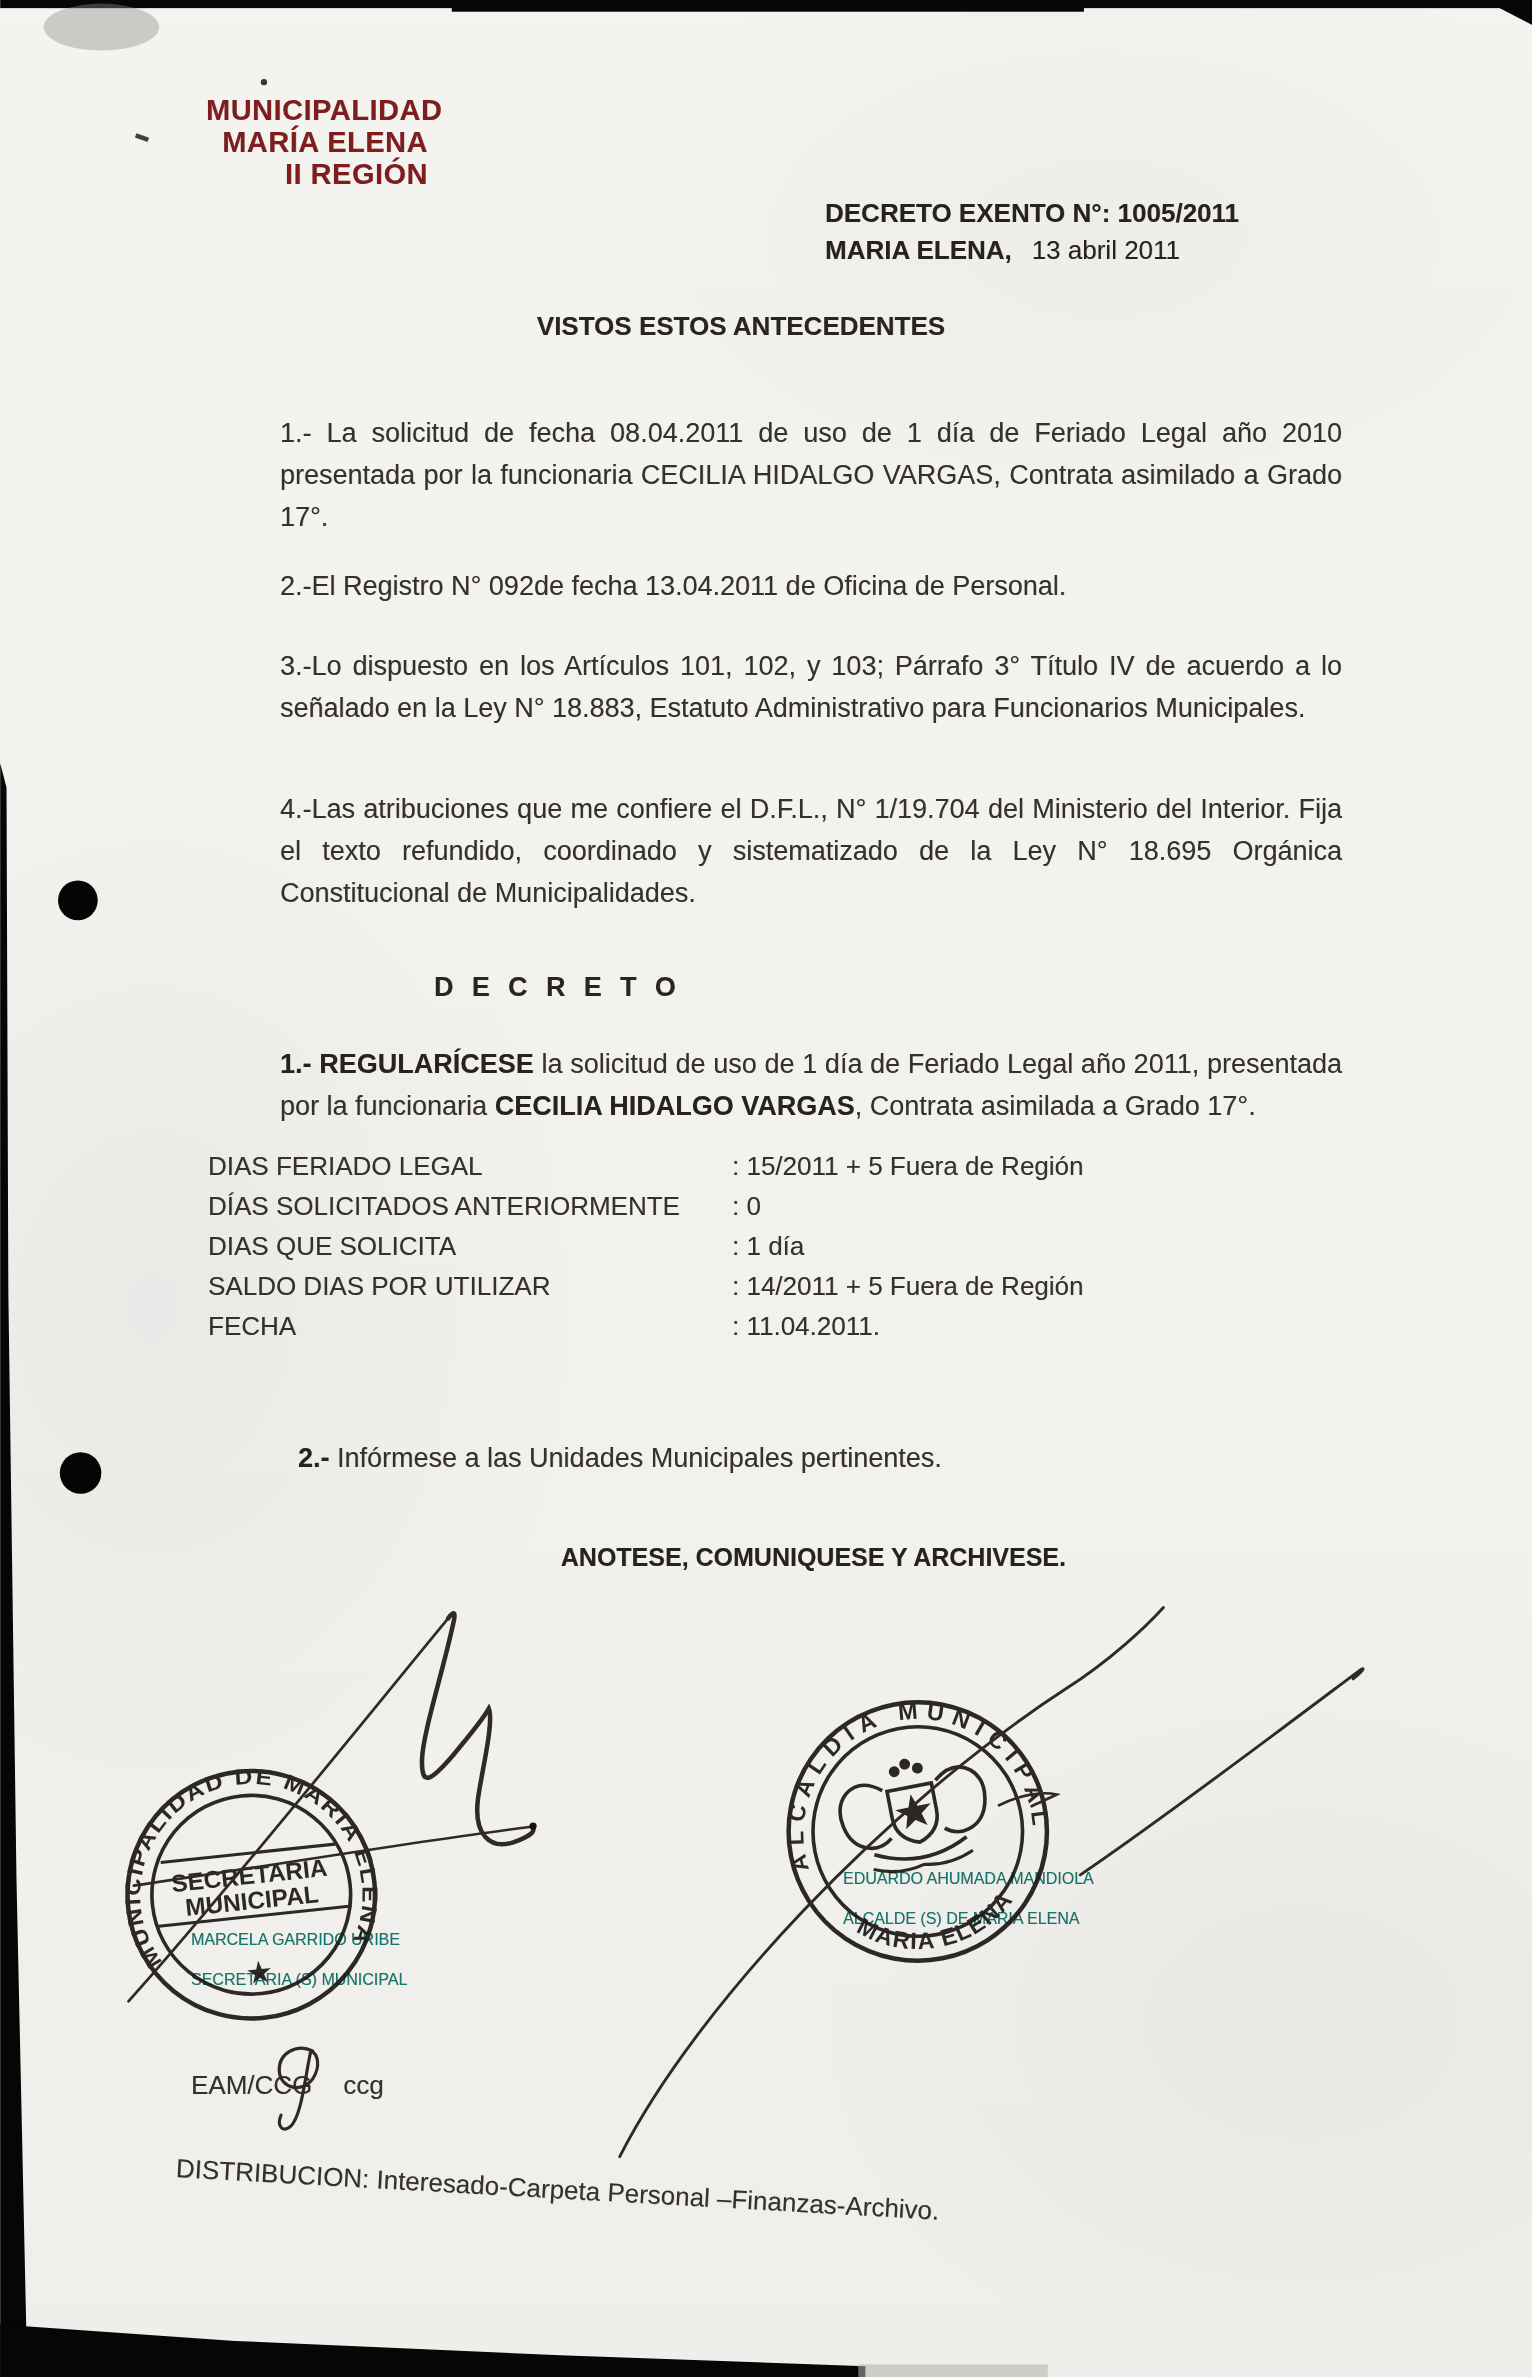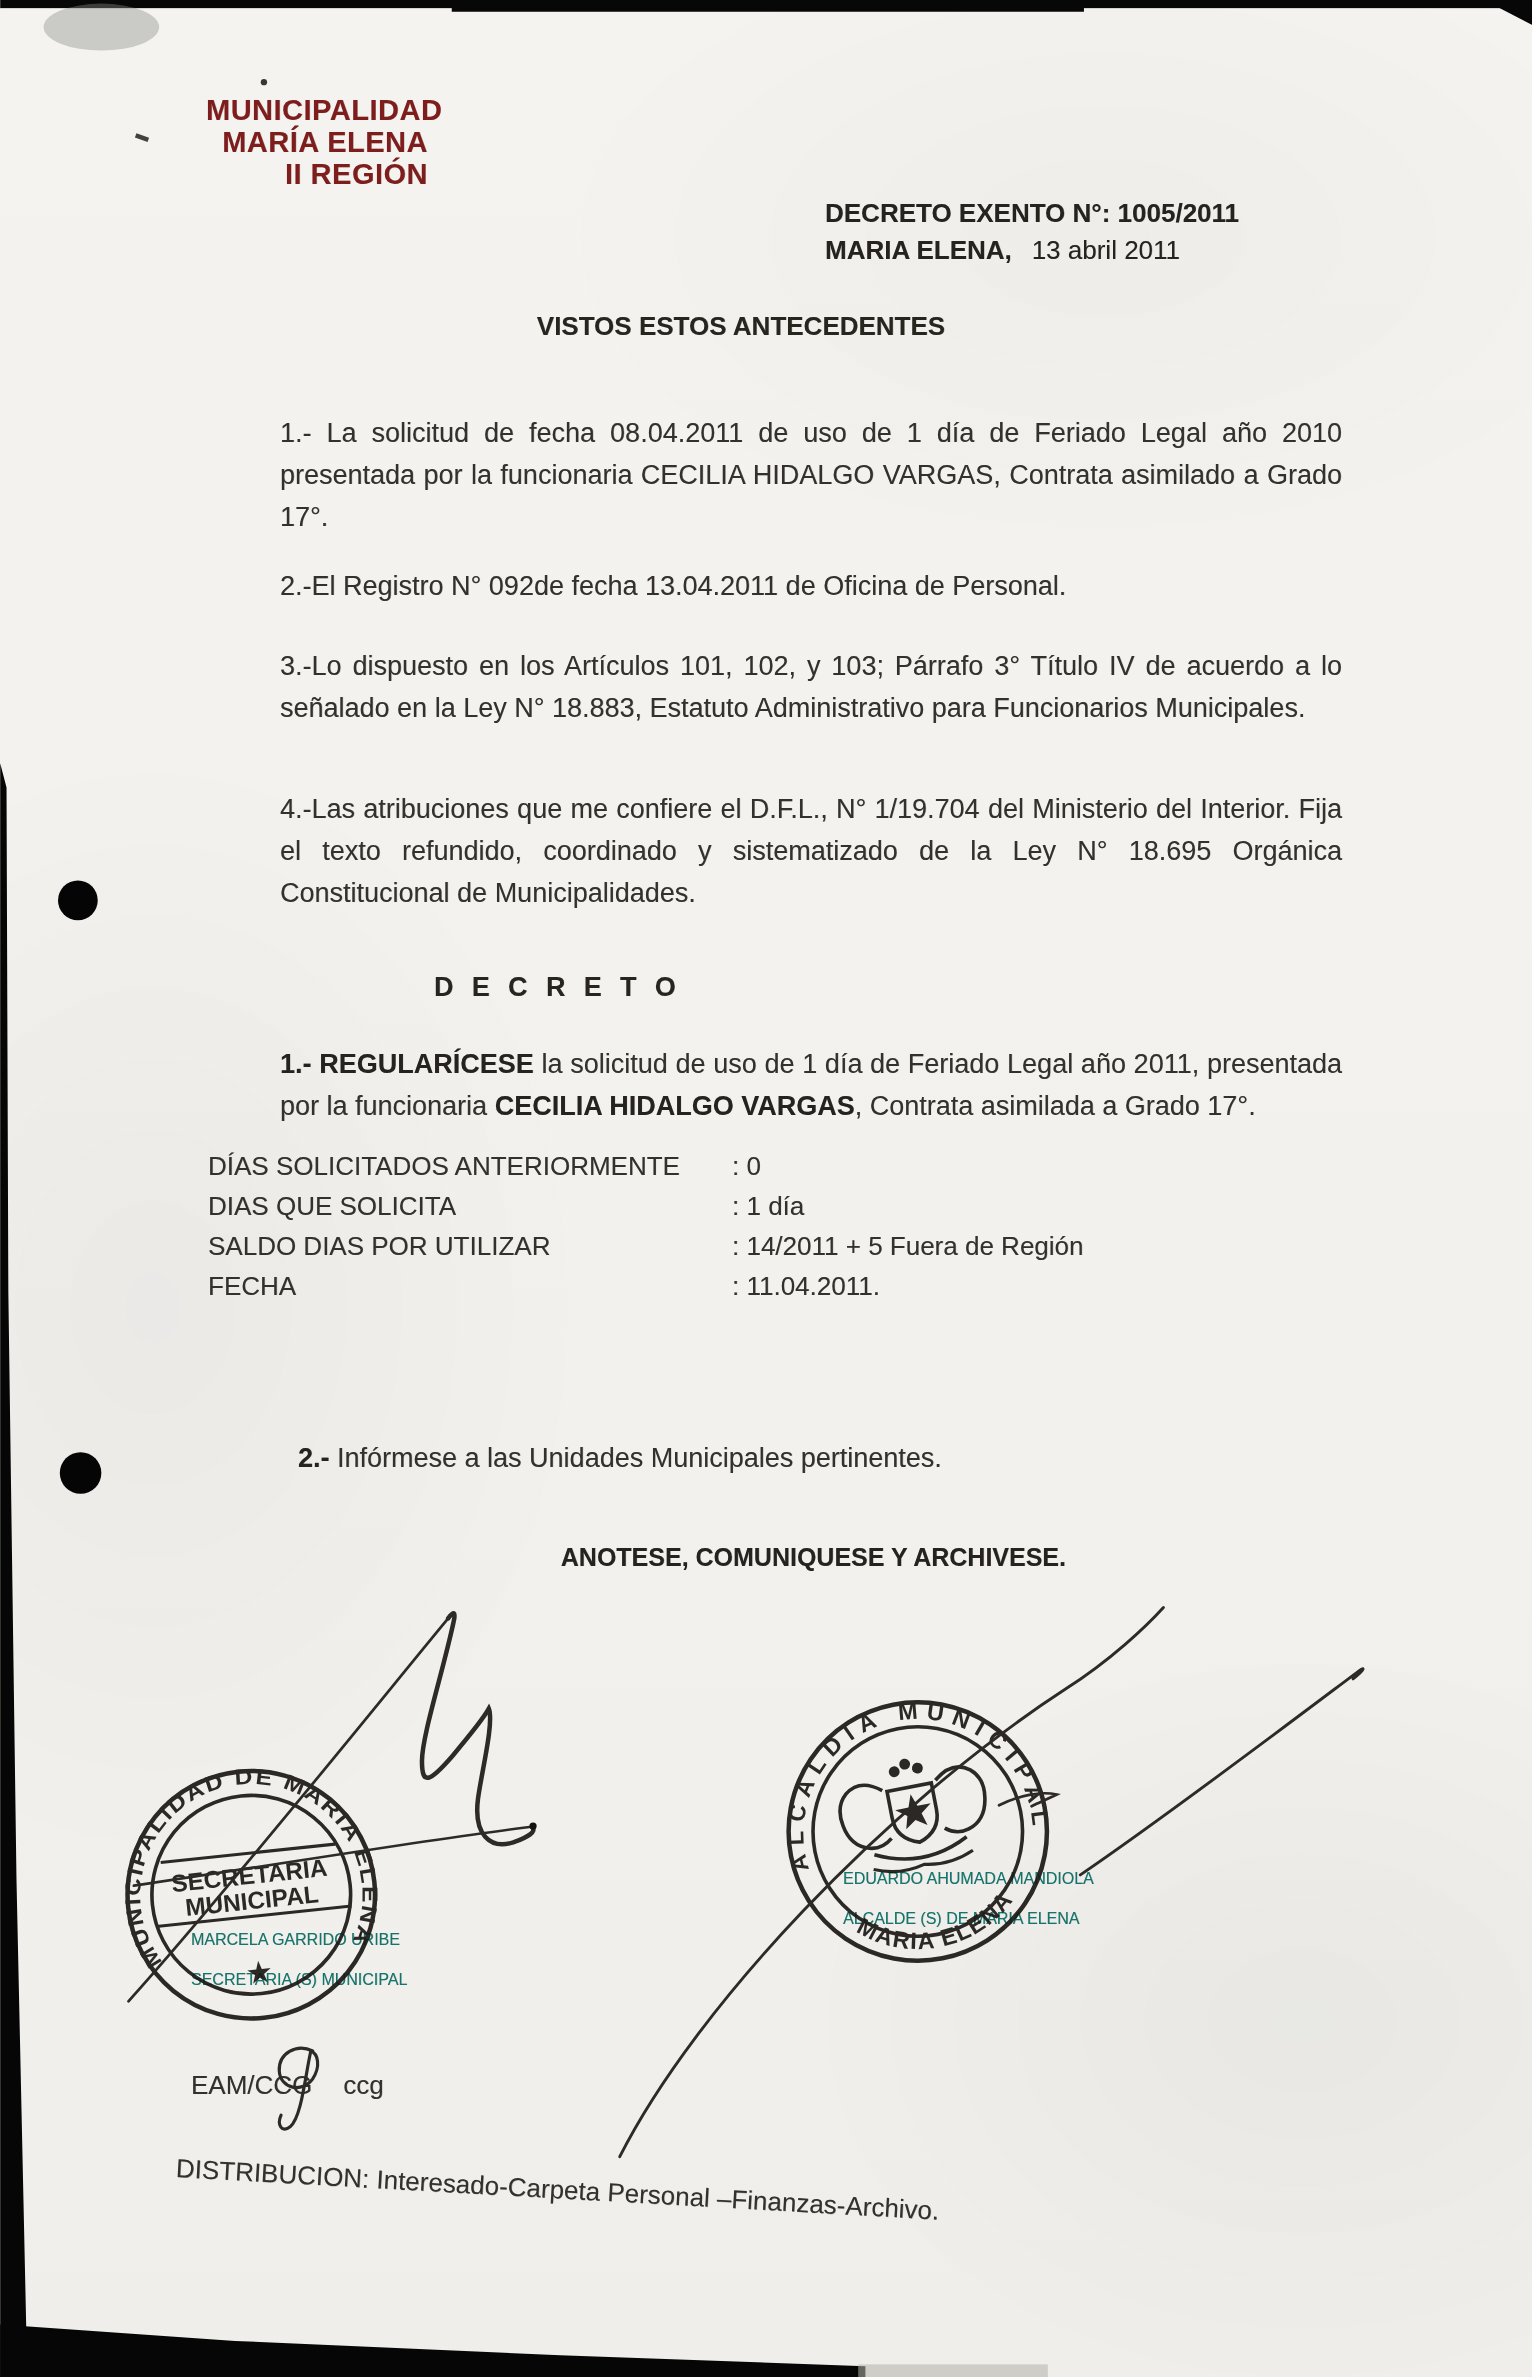--- a/index.html
+++ b/index.html
@@ -59,6 +59,10 @@
 </div>
 
 <div class="abs tbl txt">
+  <div class="row">
+    <span class="lab">DIAS FERIADO LEGAL</span>
+    <span class="val">: 15/2011 + 5 Fuera de Región</span>
+  </div>
   <div class="row">
     <span class="lab">DÍAS SOLICITADOS ANTERIORMENTE</span>
     <span class="val">: 0</span>

